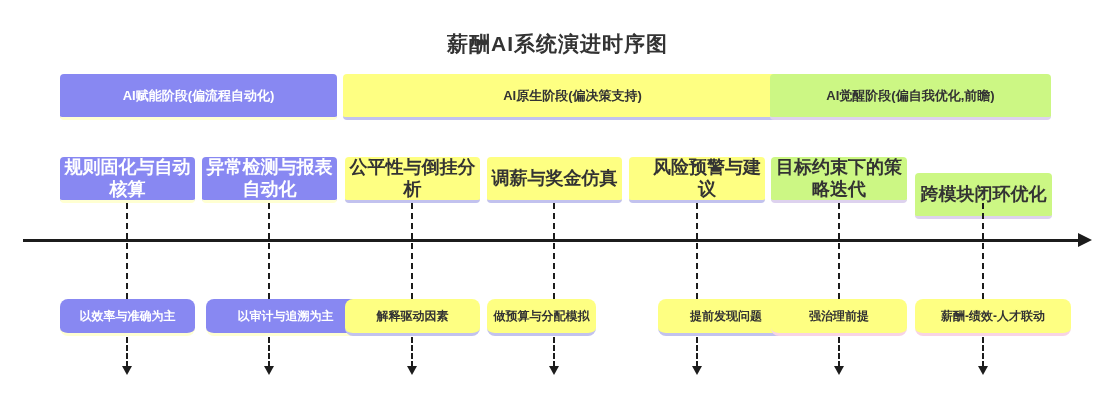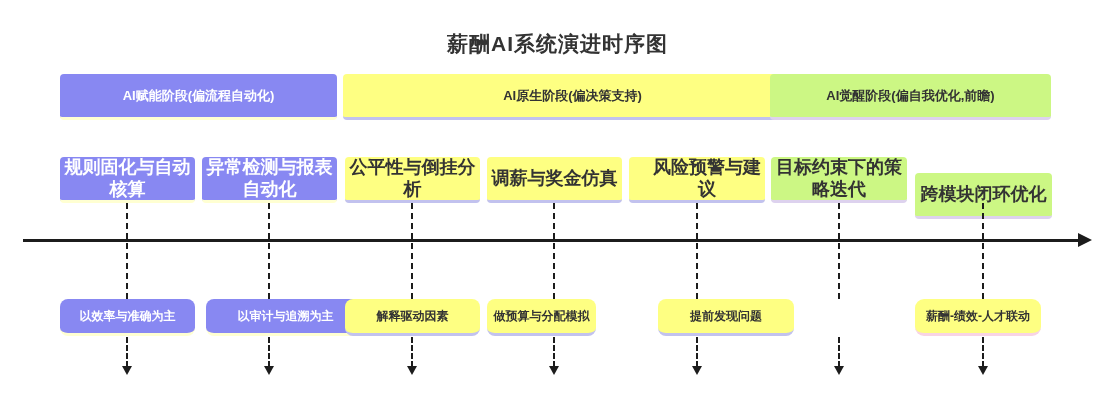--- a/index.html
+++ b/index.html
@@ -66,6 +66,7 @@
   <div class="box note yellow" style="left:345px;width:135px;">解释驱动因素</div>
   <div class="box note yellow" style="left:487px;width:109px;">做预算与分配模拟</div>
   <div class="box note yellow" style="left:629px;width:136px;margin-left:29px;">提前发现问题</div>
+  <div class="box note yellow-pink" style="left:771px;width:136px;">强治理前提</div>
   <div class="box note yellow-pink" style="left:915px;width:126px;border-radius:9px;">薪酬-绩效-人才联动</div>
 
   <div class="dash lower" style="left:126px;"></div>

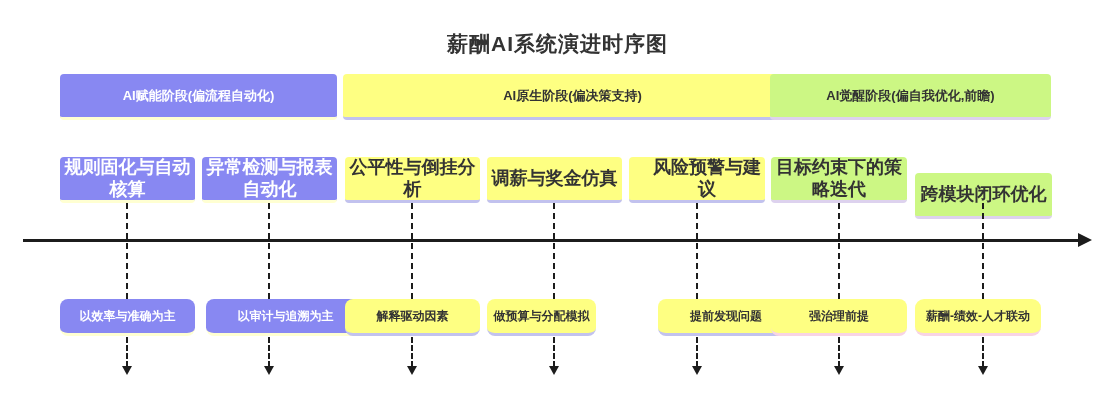--- a/index.html
+++ b/index.html
@@ -67,7 +67,7 @@
   <div class="box note yellow" style="left:487px;width:109px;">做预算与分配模拟</div>
   <div class="box note yellow" style="left:629px;width:136px;margin-left:29px;">提前发现问题</div>
   <div class="box note yellow-pink" style="left:771px;width:136px;">强治理前提</div>
-  <div class="box note yellow-pink" style="left:915px;width:126px;border-radius:9px;">薪酬-绩效-人才联动</div>
+  <div class="box note yellow-pink" style="left:915px;width:156px;">薪酬-绩效-人才联动</div>
 
   <div class="dash lower" style="left:126px;"></div>
   <div class="dash lower" style="left:268px;"></div>

